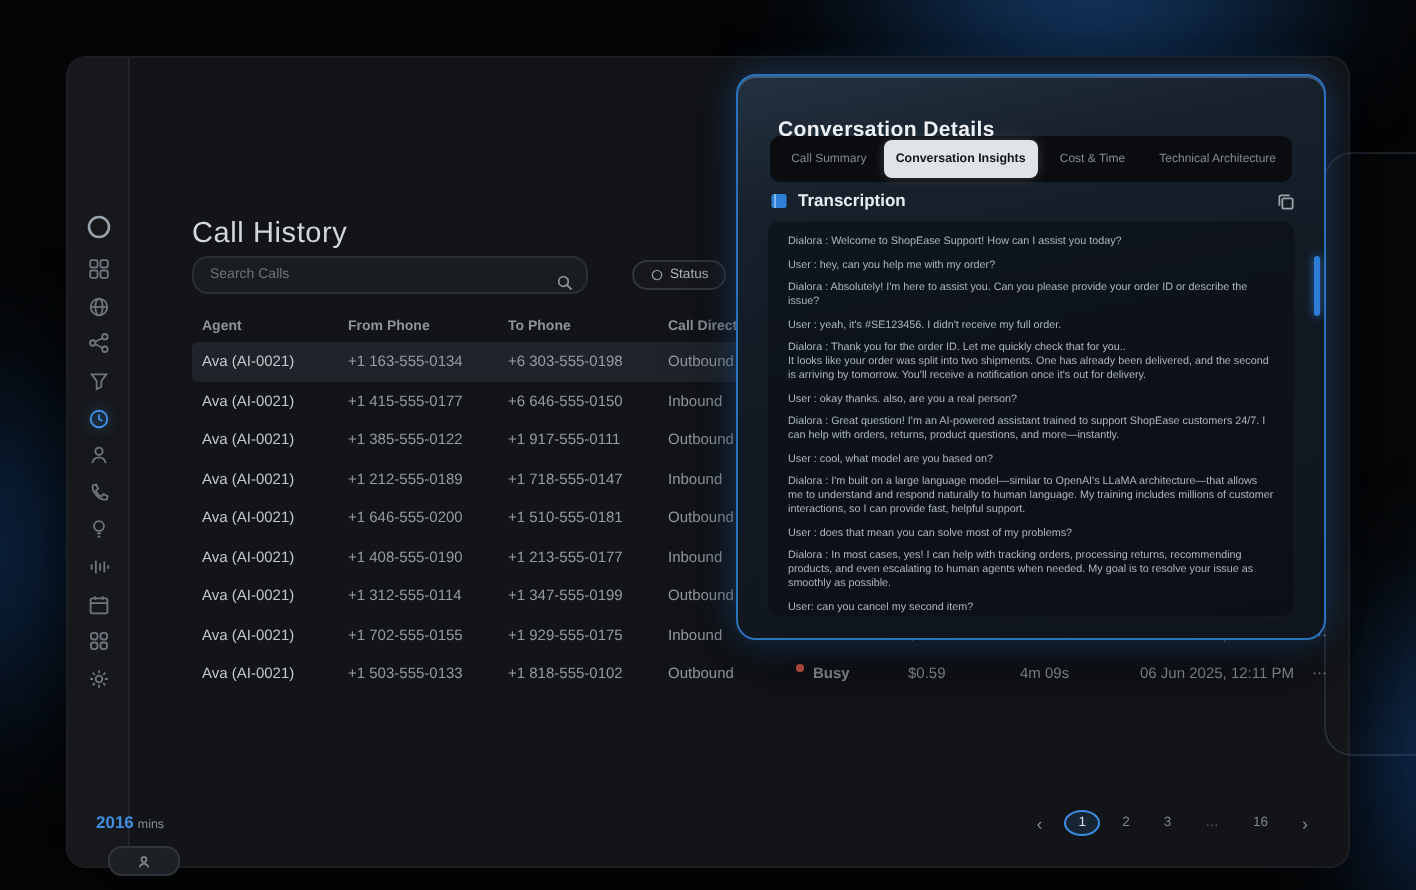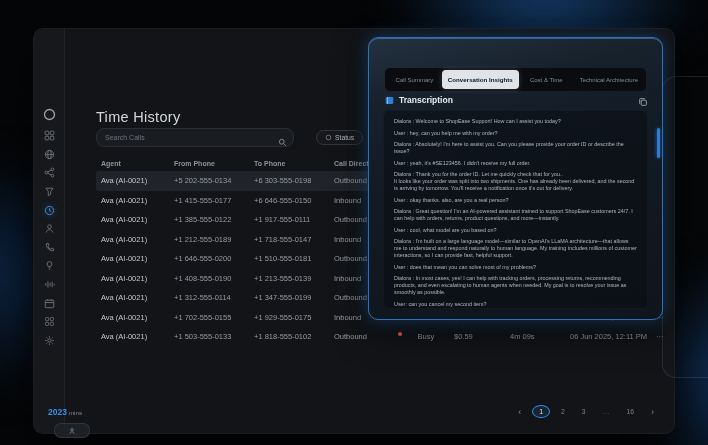--- a/index.html
+++ b/index.html
@@ -357,6 +357,7 @@
   <div class="echo"></div>
 
   <section class="modal">
+    <h2 class="modal-title">Conversation Details</h2>
     <div class="tabs" id="tabs">
         <button class="tab">Call Summary</button>
         <button class="tab active">Conversation Insights</button>

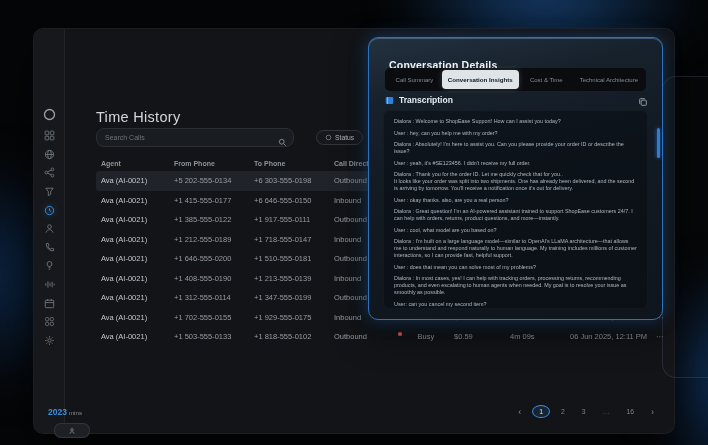--- a/index.html
+++ b/index.html
@@ -185,7 +185,7 @@
         </nav>
     </aside>
 
-    <h1 class="page-title">Time History</h1>
+    <h1 class="page-title">Call History</h1>
 
     <div class="toolbar">
       <div class="search">

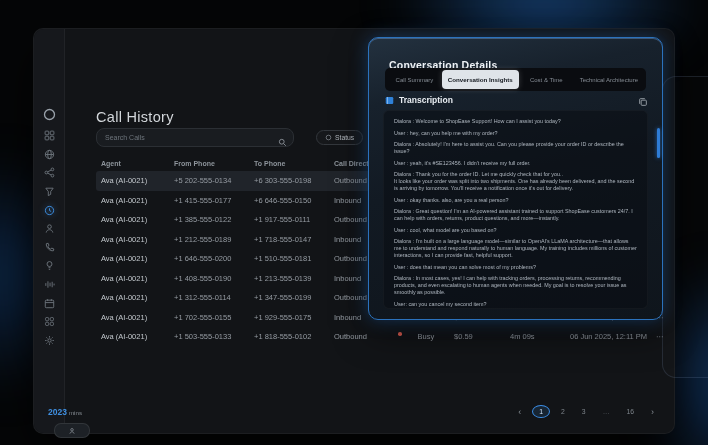--- a/index.html
+++ b/index.html
@@ -227,7 +227,7 @@
       <div id="tbody">
           <div class="trow hl">
             <span class="c agent">Ava (AI-0021)</span>
-            <span class="c from">+5 202-555-0134</span>
+            <span class="c from">+1 163-555-0134</span>
             <span class="c to">+6 303-555-0198</span>
             <span class="c direction">Outbound</span>
             <span class="c statuscell"></span>

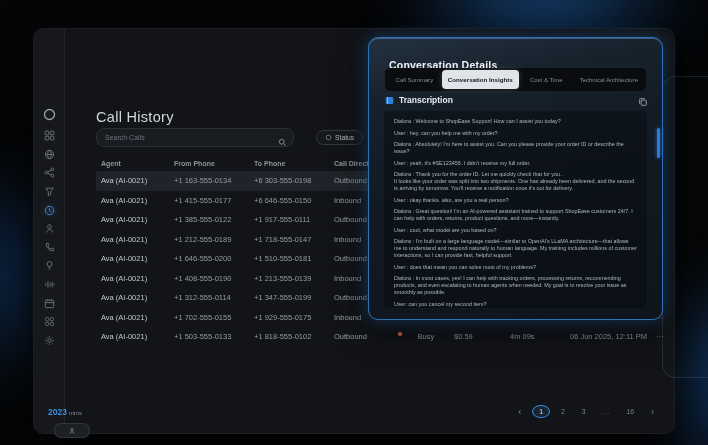--- a/index.html
+++ b/index.html
@@ -283,7 +283,7 @@
           <div class="trow">
             <span class="c agent">Ava (AI-0021)</span>
             <span class="c from">+1 408-555-0190</span>
-            <span class="c to">+1 213-555-0139</span>
+            <span class="c to">+1 213-555-0177</span>
             <span class="c direction">Inbound</span>
             <span class="c statuscell"></span>
             <span class="c cost"></span>

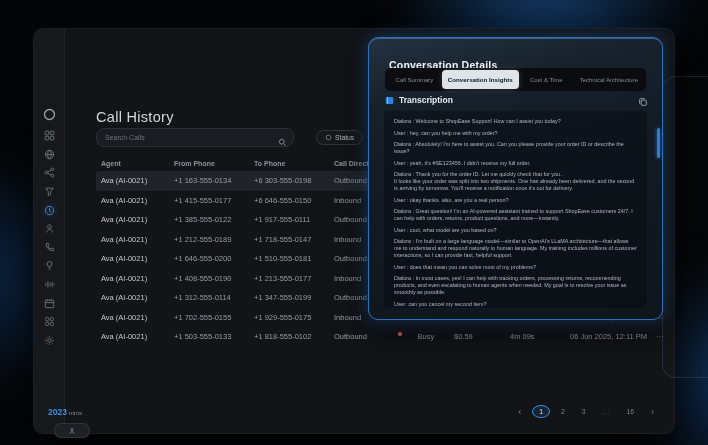--- a/index.html
+++ b/index.html
@@ -44,7 +44,7 @@
   .trow{height:19.5px;color:#969ca3;border-radius:3px;}
   .trow .agent{color:#c3c8cd;}
   .trow.hl{background:#20242a;}
-  .statuscell{display:flex;gap:16px;}
+  .statuscell{display:flex;gap:5px;font-weight:bold;}
   .dot{width:3.5px;height:3.5px;border-radius:50%;display:inline-block;}
   .actions{color:#878d94;text-align:right;padding-right:4px;letter-spacing:1px;cursor:pointer;}
 

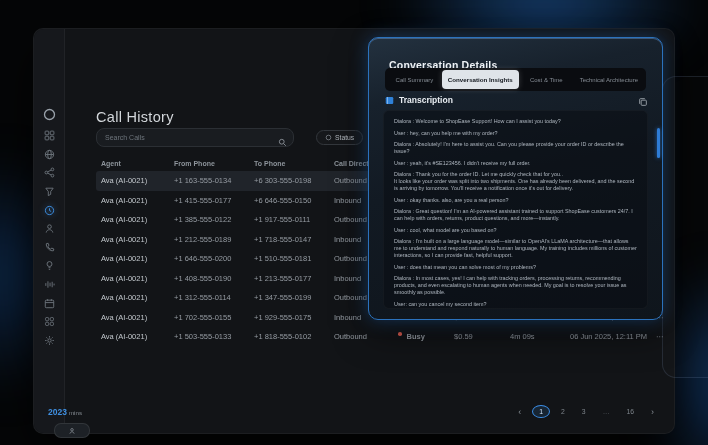--- a/index.html
+++ b/index.html
@@ -334,7 +334,7 @@
     </div>
 
     <div class="usage">
-      <span class="val">2023</span><span class="unit">mins</span>
+      <span class="val">2016</span><span class="unit">mins</span>
       <div class="usage-pill">
         <svg viewBox="0 0 12 12" fill="none" stroke="currentColor" stroke-width="1.1">
             <circle cx="6" cy="4.2" r="1.9"></circle>

